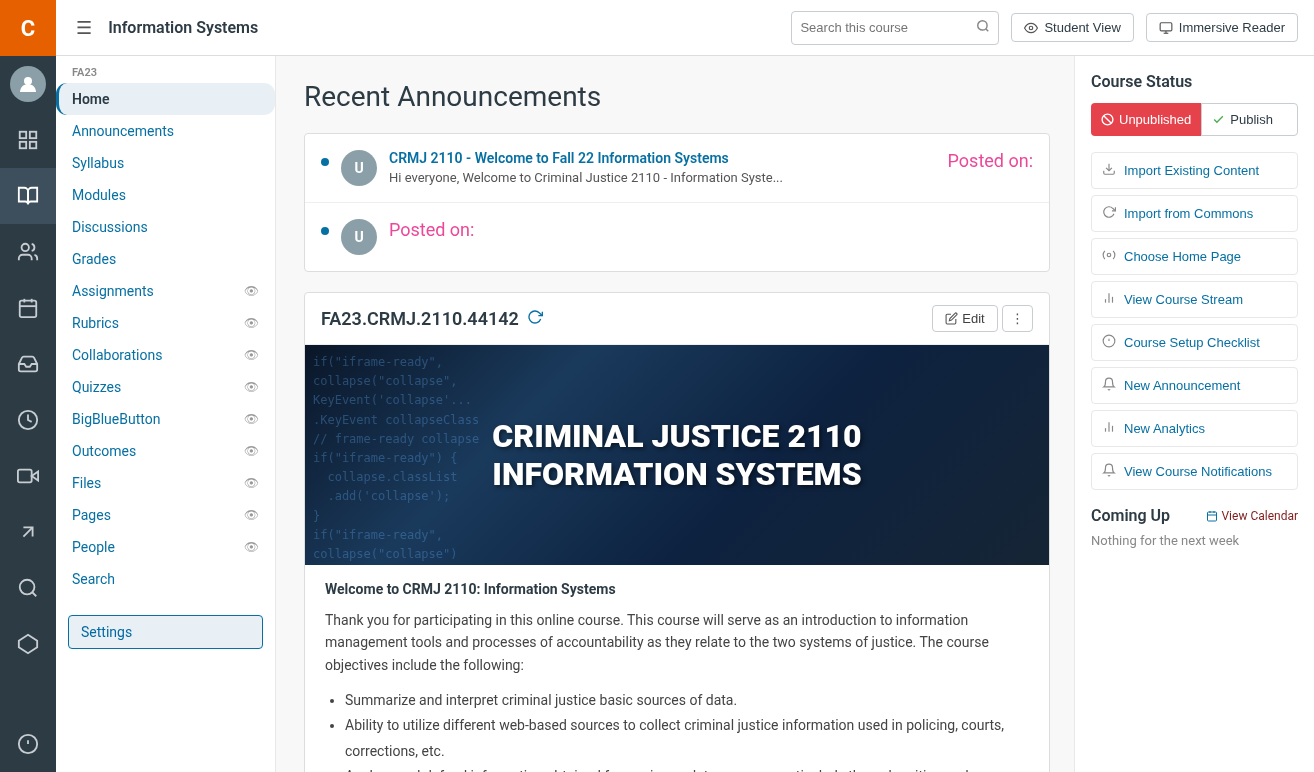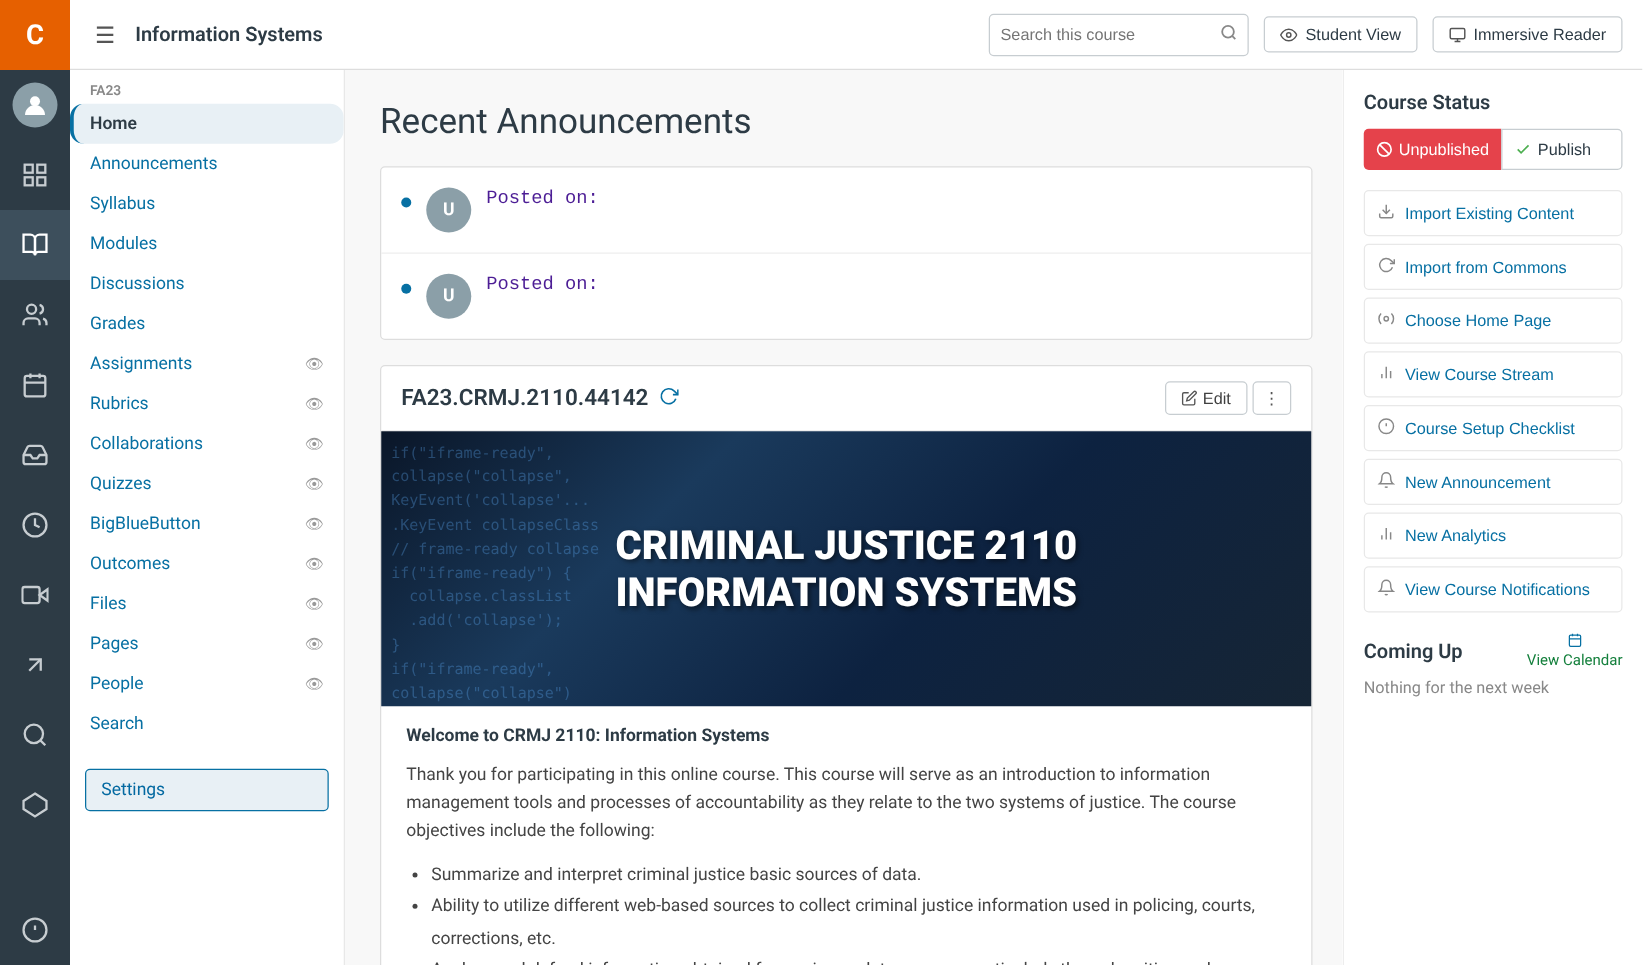--- a/index.html
+++ b/index.html
@@ -610,6 +610,10 @@
         <div class="announcement-item">
           <div class="announcement-dot"></div>
           <div class="announcement-avatar">U</div>
+          <div class="announcement-body">
+            <div class="announcement-title">CRMJ 2110 - Welcome to Fall 22 Information Systems</div>
+            <div class="announcement-excerpt">Hi everyone, Welcome to Criminal Justice 2110 - Information Syste...</div>
+          </div>
           <div class="announcement-meta">Posted on:</div>
         </div>
         <div class="announcement-item">

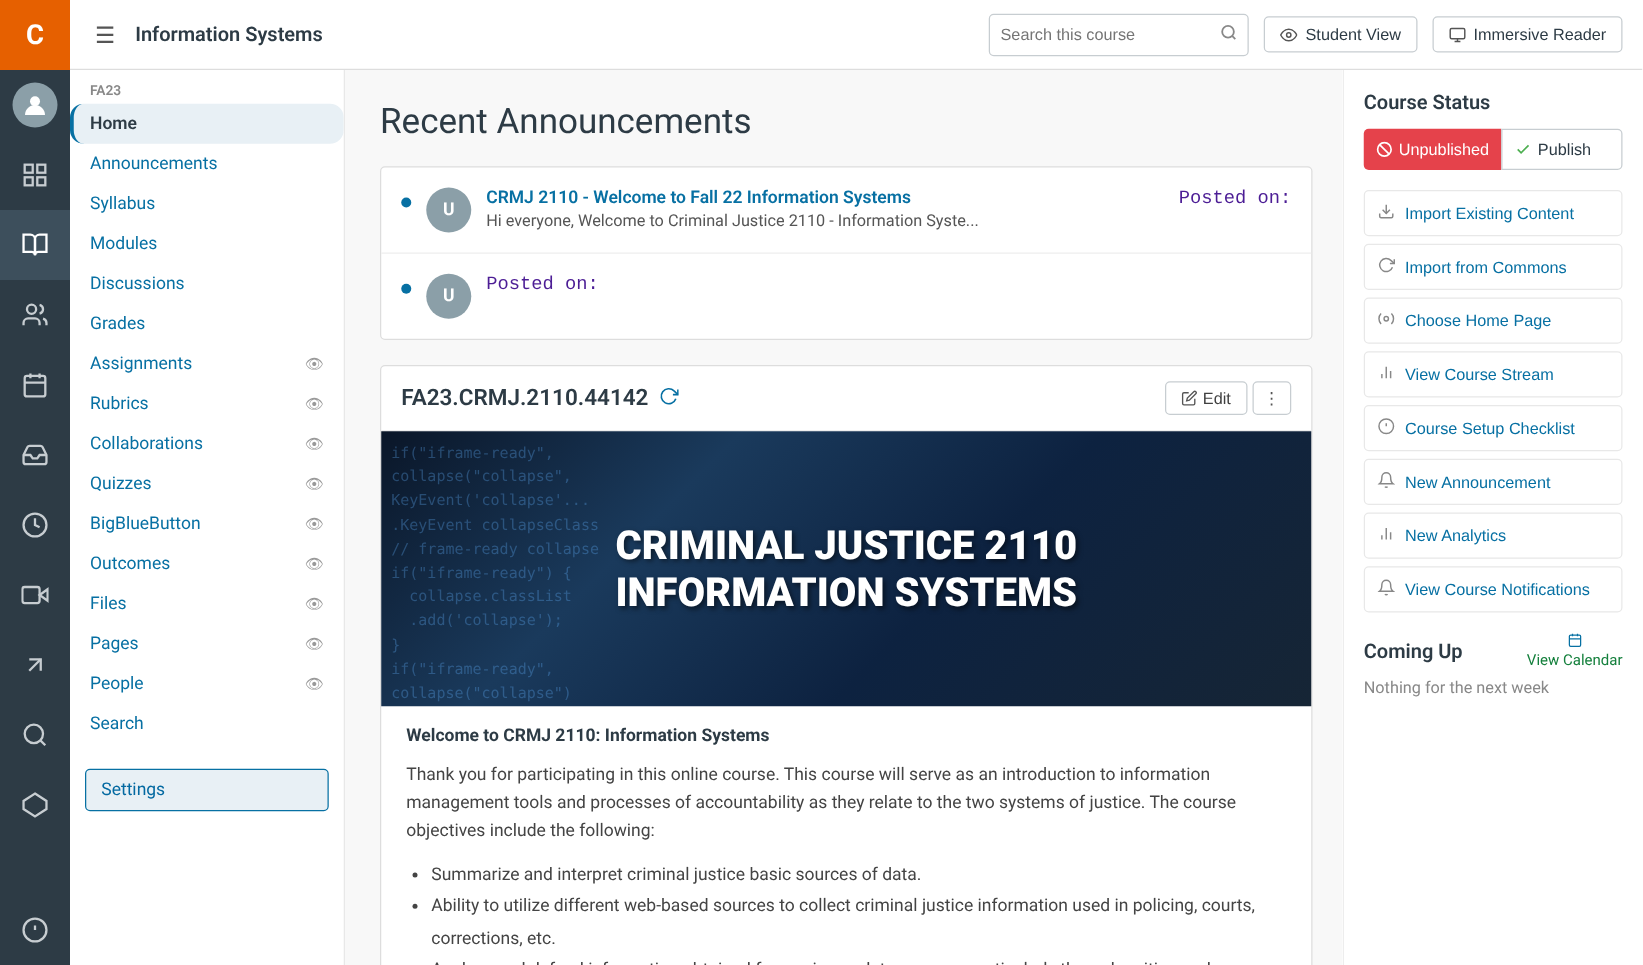--- a/index.html
+++ b/index.html
@@ -238,10 +238,9 @@
     }
     .announcement-excerpt { color: #555; font-size: 13px; }
     .announcement-meta {
-      color: #4c1d95;
-      font-size: 15px;
+      color: #ec4899;
+      font-size: 18px;
       white-space: nowrap;
-      font-family: Liberation Mono, monospace;
     }
 
     

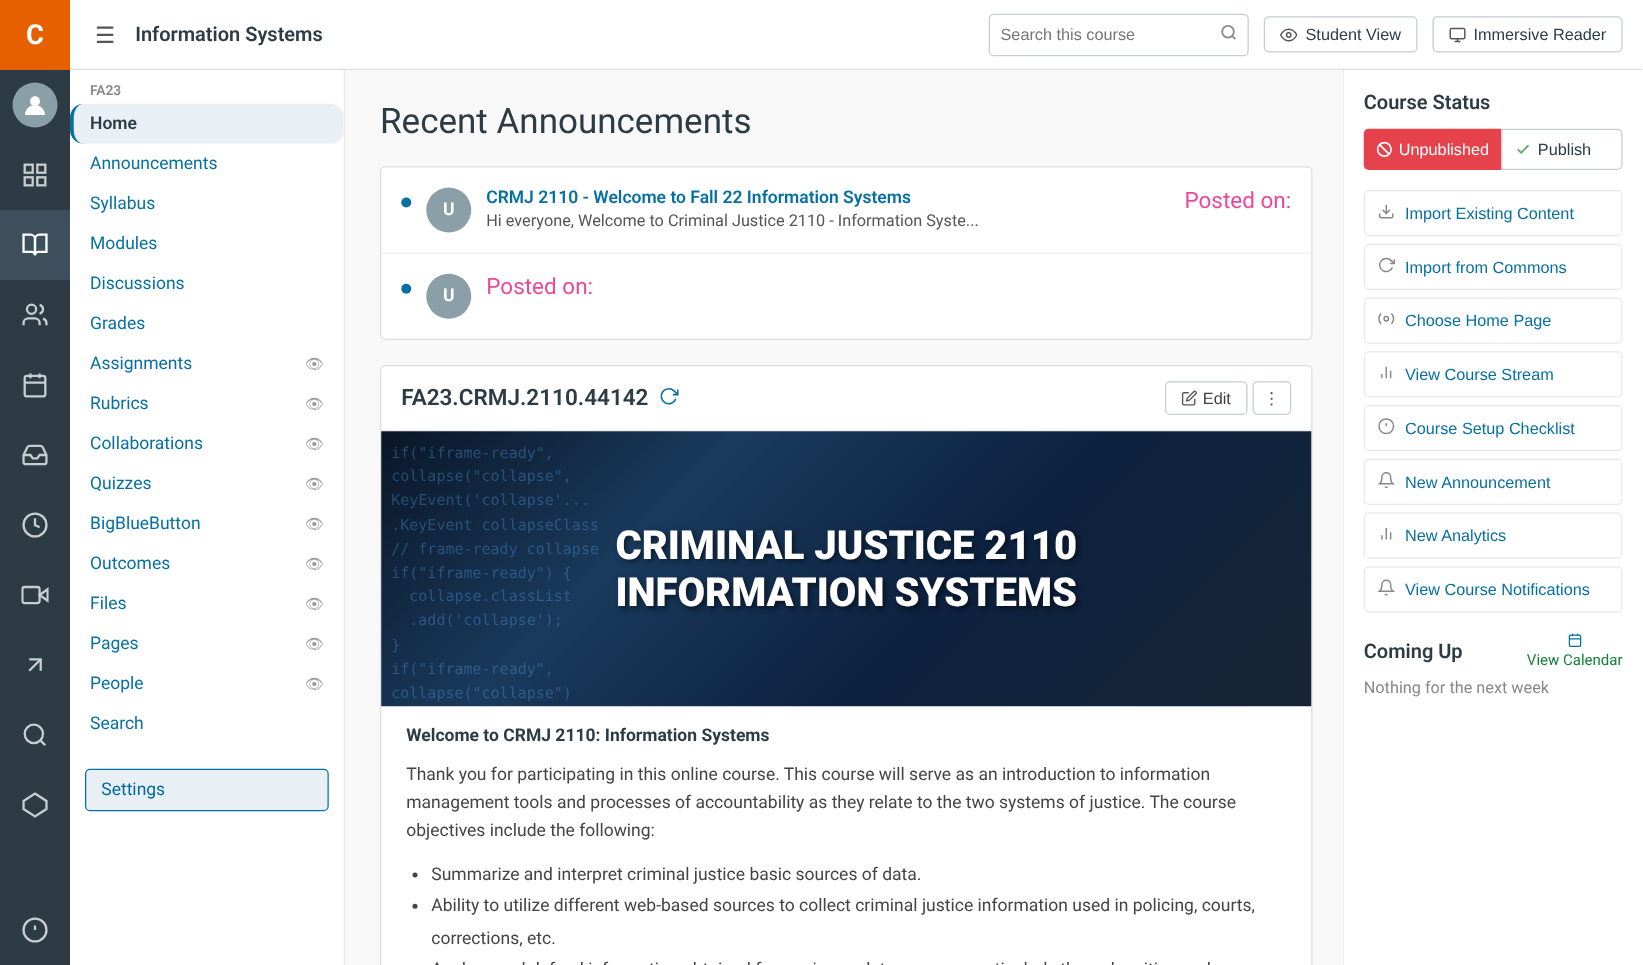--- a/index.html
+++ b/index.html
@@ -408,13 +408,12 @@
     }
     .view-calendar-link {
       font-size: 12px;
-      color: #15803d;
+      color: #7f1d1d;
       cursor: pointer;
       display: flex;
       align-items: center;
       gap: 3px;
       text-decoration: none;
-      flex-direction: column;
     }
     .nothing-text { font-size: 13px; color: #888; }
   </style>

